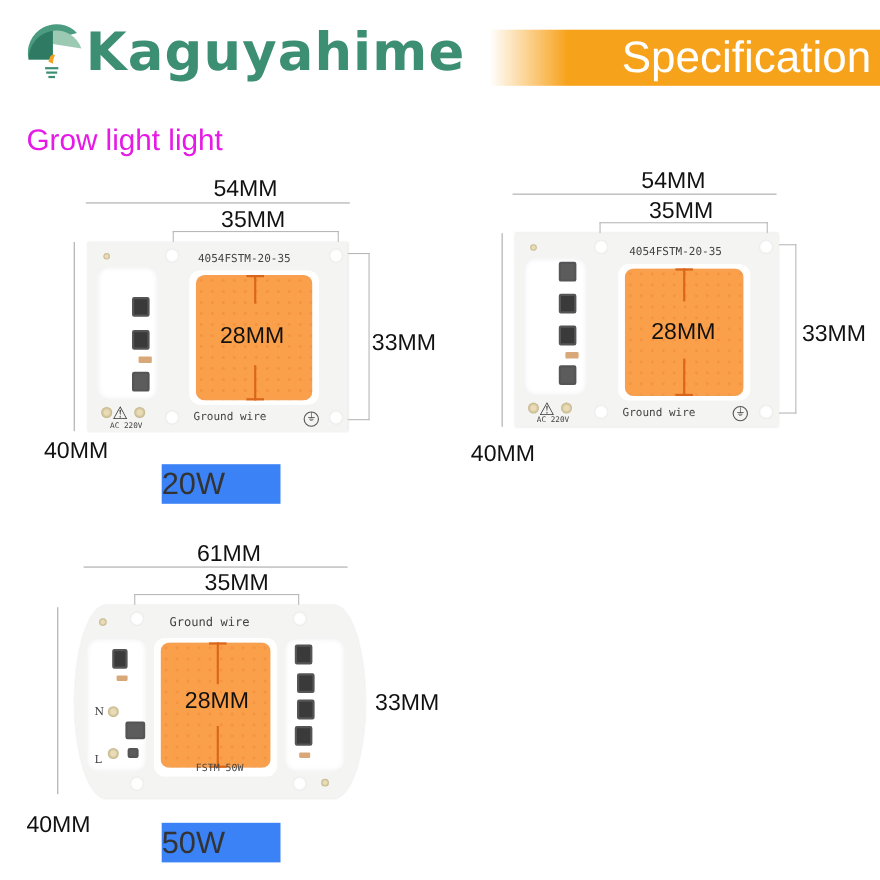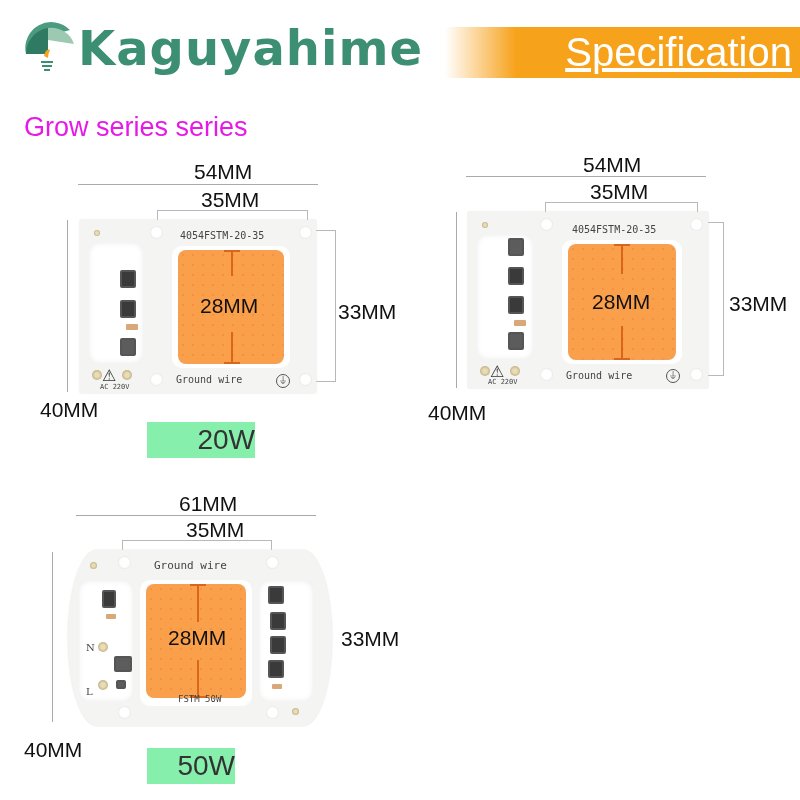--- a/index.html
+++ b/index.html
@@ -10,7 +10,7 @@
   .logo-mark { left: 20px; top: 14px; width: 56px; height: 66px; }
   .logo-text { left: 78px; top: 18px; font-family: "DejaVu Sans", sans-serif; font-weight: bold; font-size: 48px; letter-spacing: 1px; color: #3d8f74; line-height: 60px; }
   .banner { left: 445px; top: 27px; width: 355px; height: 51px; background: linear-gradient(to right, rgba(255,162,0,0) 0%, #f7a21b 20%, #f7a21b 100%); }
-  .banner-text { position: absolute; right: 8px; top: 2px; font-size: 40px; color: #ffffff; line-height: 46px; text-decoration: underline; }
+  .banner-text { position: absolute; right: 8px; top: 2px; font-size: 40px; color: #ffffff; line-height: 46px; }
 
   .series-title { left: 24px; top: 112px; font-size: 27px; color: #e619e6; }
 

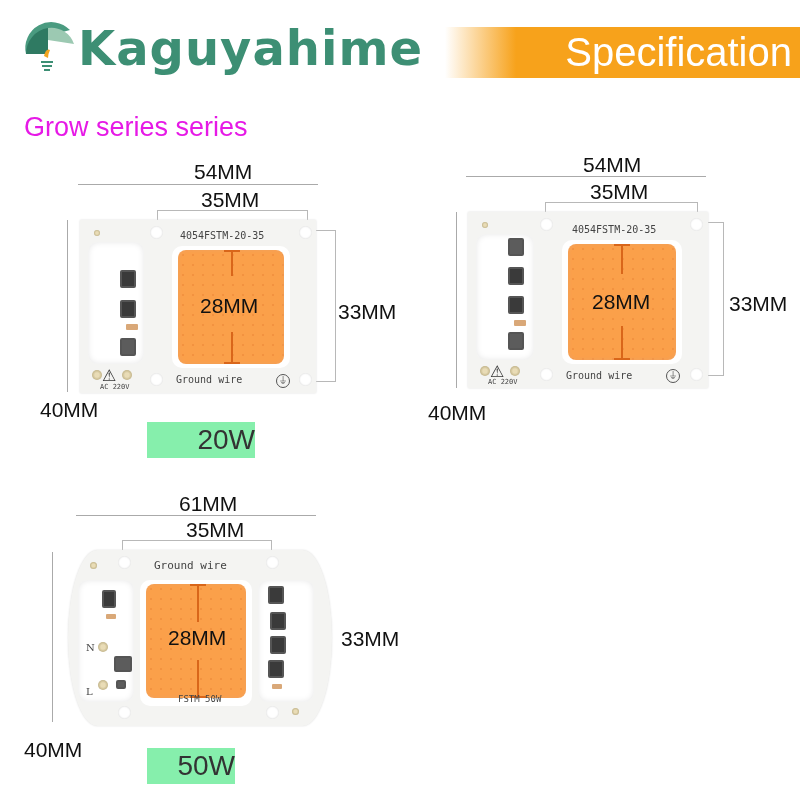--- a/index.html
+++ b/index.html
@@ -57,7 +57,7 @@
   <span class="banner-text">Specification</span>
 </div>
 
-<div class="abs series-title">Grow series series</div>
+<div class="abs series-title">Grow light light</div>
 
 <div class="abs" style="left:0;top:150px;width:420px;height:320px;">
   <div class="abs dim-text" style="left:194px;top:10px;">54MM</div>

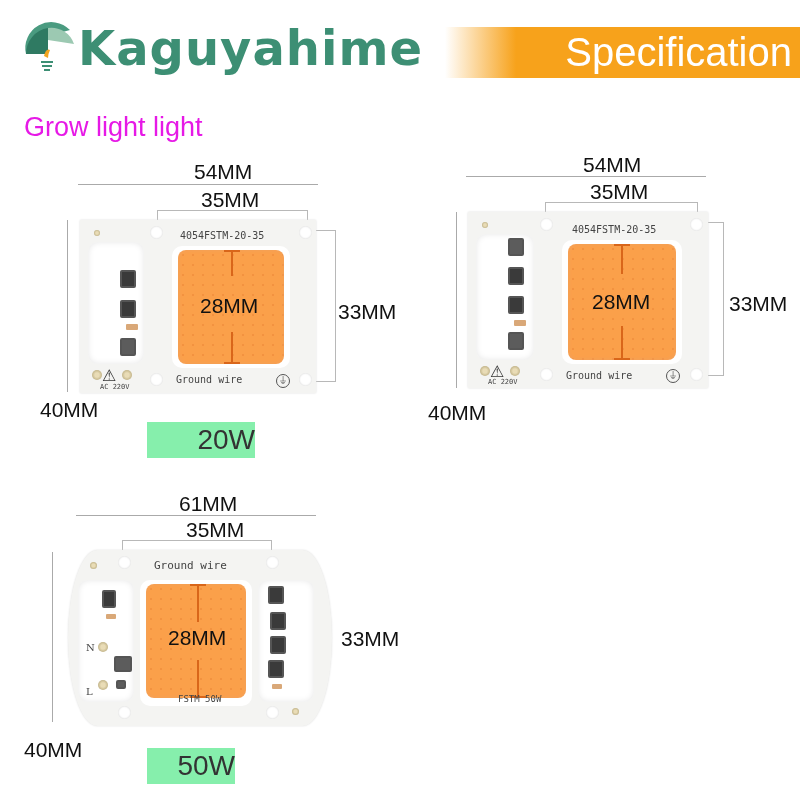--- a/index.html
+++ b/index.html
@@ -35,7 +35,7 @@
   .silk { font-family: "DejaVu Sans Mono", monospace; color: #444; white-space: nowrap; }
   .gnd-icon { border: 1px solid #555; border-radius: 50%; width: 14px; height: 14px; font-size: 10px; line-height: 12px; text-align: center; color: #444; }
   .warn-icon { font-size: 16px; color: #333; }
-  .watt-badge { background: #86efac; color: #333; font-size: 28px; text-align: right; line-height: 36px; }
+  .watt-badge { background: #3b82f6; color: #333; font-size: 28px; text-align: left; line-height: 36px; }
 </style>
 </head>
 <body>

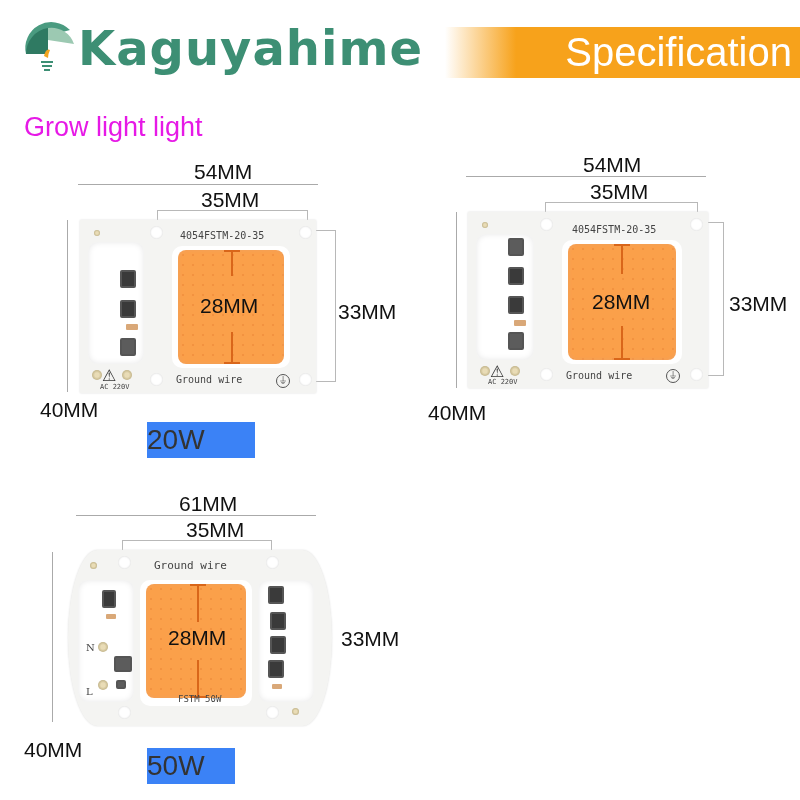--- a/index.html
+++ b/index.html
@@ -185,7 +185,7 @@
     <div class="abs smd" style="left:204px;top:134px;width:10px;height:5px;"></div>
   </div>
 
-  <div class="abs watt-badge" style="left:147px;top:268px;width:88px;height:36px;">50W</div>
+  <div class="abs watt-badge" style="left:147px;top:268px;width:108px;height:36px;">50W</div>
 </div>
 
 </body></html>

